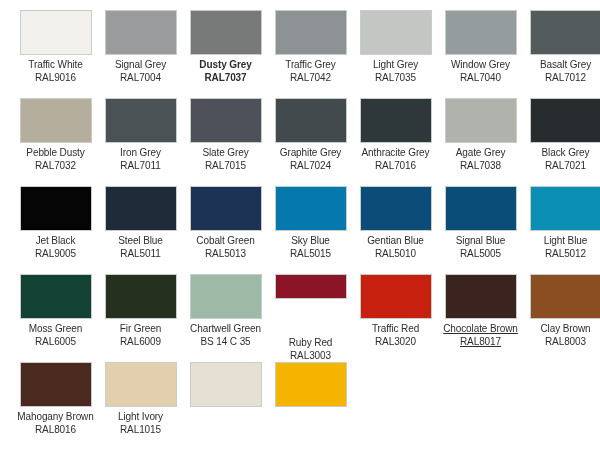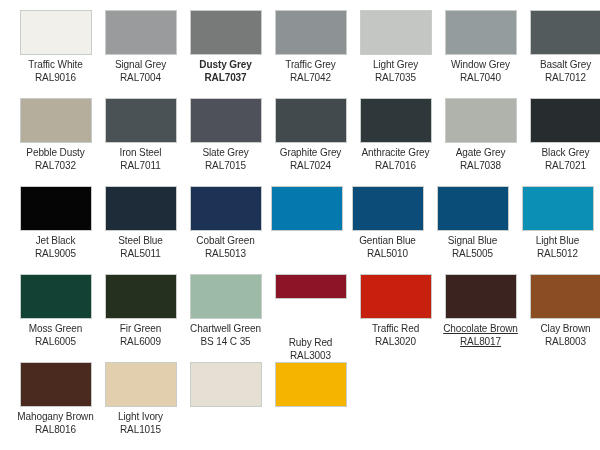--- a/index.html
+++ b/index.html
@@ -131,7 +131,7 @@
         <div class="swatch-cell">
           <div class="swatch-chip" style="background: rgb(74, 82, 86); border-color: rgb(201, 205, 201);"></div>
           <div class="swatch-caption" style="color: rgb(45, 45, 45);">
-            <span class="swatch-name">Iron Steel</span>
+            <span class="swatch-name">Iron Grey</span>
             <span class="swatch-code">RAL7011</span>
           </div>
         </div>

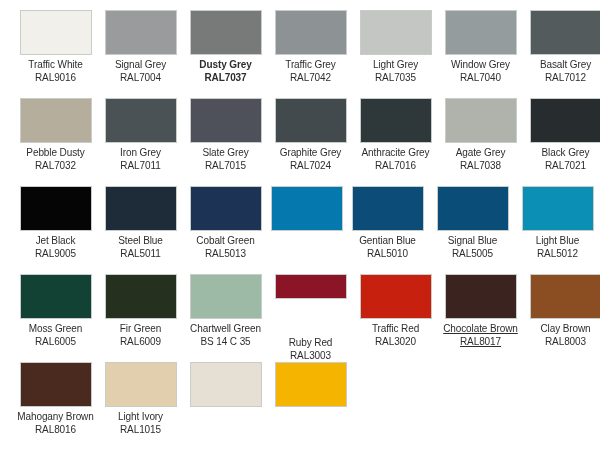--- a/index.html
+++ b/index.html
@@ -195,6 +195,10 @@
         </div>
         <div class="swatch-cell">
           <div class="swatch-chip" style="background: rgb(5, 121, 173); border-color: rgb(201, 205, 201);"></div>
+          <div class="swatch-caption" style="color: rgb(45, 45, 45);">
+            <span class="swatch-name">Sky Blue</span>
+            <span class="swatch-code">RAL5015</span>
+          </div>
         </div>
         <div class="swatch-cell">
           <div class="swatch-chip" style="background: rgb(11, 76, 120); border-color: rgb(201, 205, 201);"></div>

